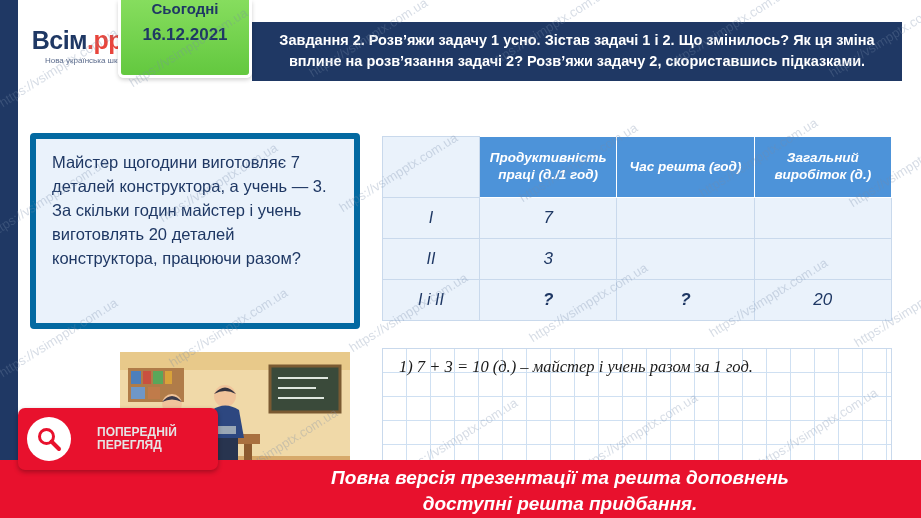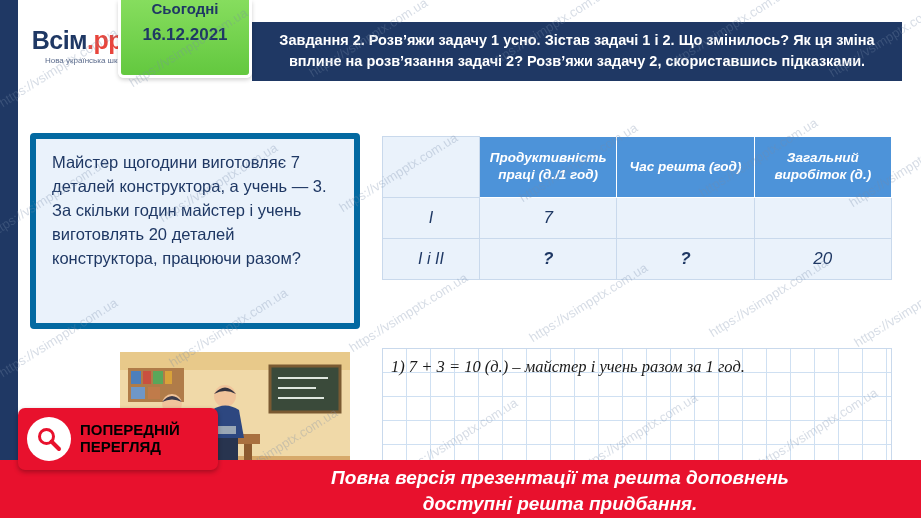--- a/index.html
+++ b/index.html
@@ -314,6 +314,12 @@
     <tr>
       <td class="rowlabel">I</td>
       <td>7</td>
+      <td></td>
+      <td></td>
+    </tr>
+    <tr>
+      <td class="rowlabel">II</td>
+      <td>3</td>
       <td></td>
       <td></td>
     </tr>

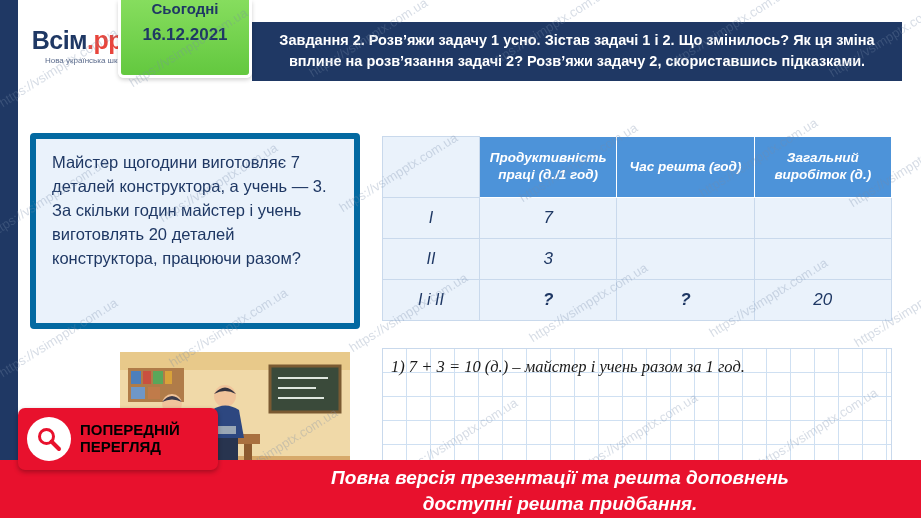--- a/index.html
+++ b/index.html
@@ -188,7 +188,7 @@
   }
   .nb-line {
     position: absolute;
-    left: 8px;
+    left: 16px;
     font-family: "Liberation Serif", serif;
     font-style: italic;
     font-size: 16.5px;

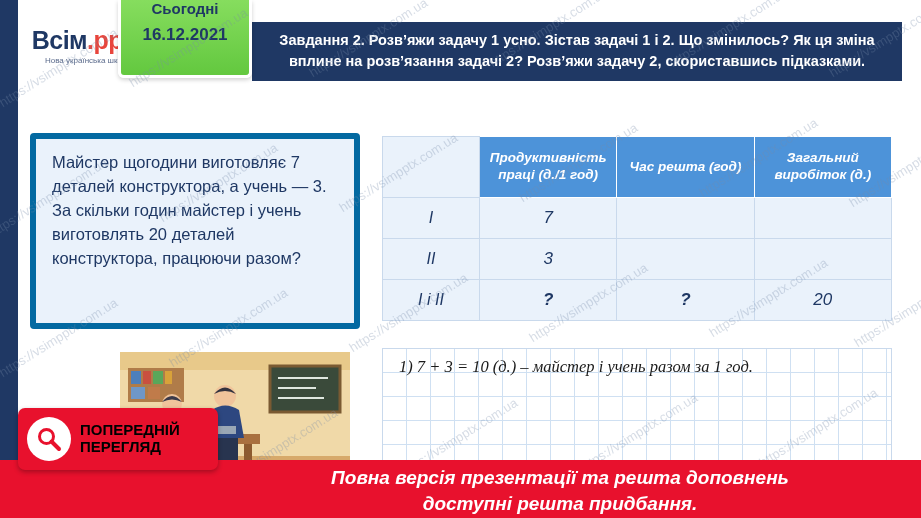--- a/index.html
+++ b/index.html
@@ -273,11 +273,11 @@
     flex: none;
   }
   .preview-badge .pb-text {
-    color: #000000;
-    font-size: 15px;
+    color: #e5e5e5;
+    font-size: 12px;
     font-weight: bold;
     line-height: 1.12;
-    margin-left: 9px;
+    margin-left: 26px;
   }
 </style>
 </head>

